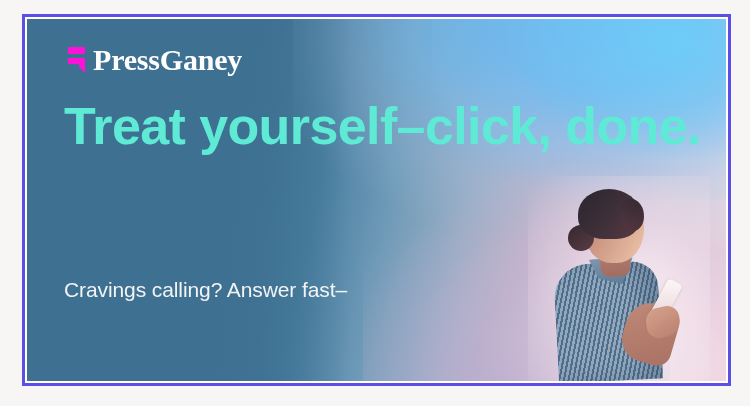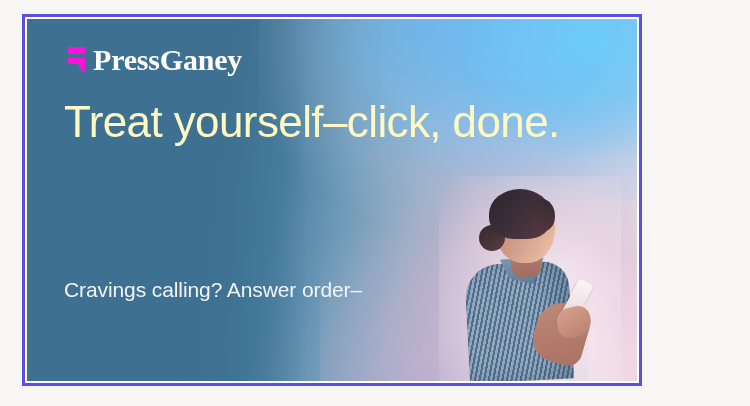--- a/index.html
+++ b/index.html
@@ -27,7 +27,7 @@
     position: absolute;
     left: 22px;
     top: 14px;
-    width: 620px;
+    width: 709px;
     height: 372px;
     box-sizing: border-box;
     border: 3px solid #5b4fe8;

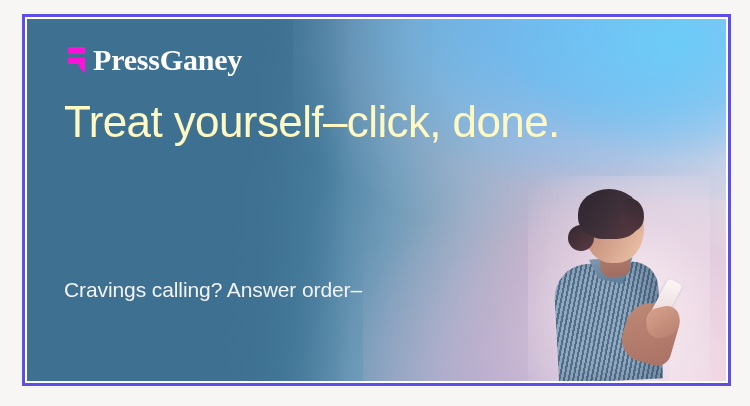--- a/index.html
+++ b/index.html
@@ -267,10 +267,10 @@
     position: absolute;
     left: 37px;
     top: 78px;
-    color: #fef9c3;
+    color: #5eead4;
     font-family: "Liberation Sans", sans-serif;
-    font-weight: 400;
-    font-size: 44px;
+    font-weight: 700;
+    font-size: 52px;
     line-height: 1.12;
     letter-spacing: -0.6px;
     white-space: nowrap;

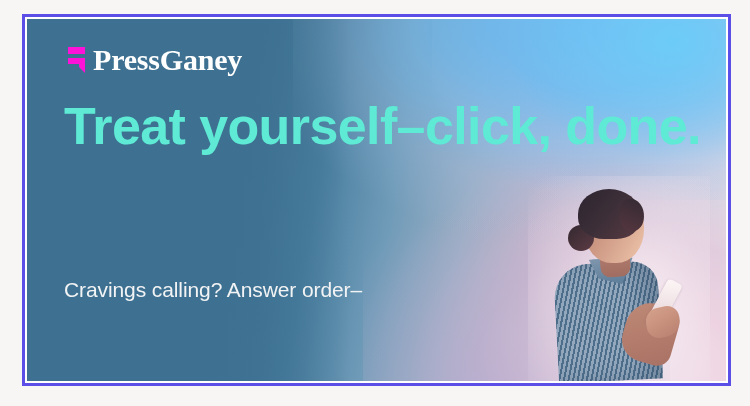--- a/index.html
+++ b/index.html
@@ -333,7 +333,7 @@
       <div class="headline">Treat yourself–click, done.</div>
 
       <div class="subhead">
-        <span class="subhead-line">Cravings calling? Answer order–</span>
+        <span class="subhead-line">Cravings calling? Answer fast–</span>
       </div>
 
     </div>

